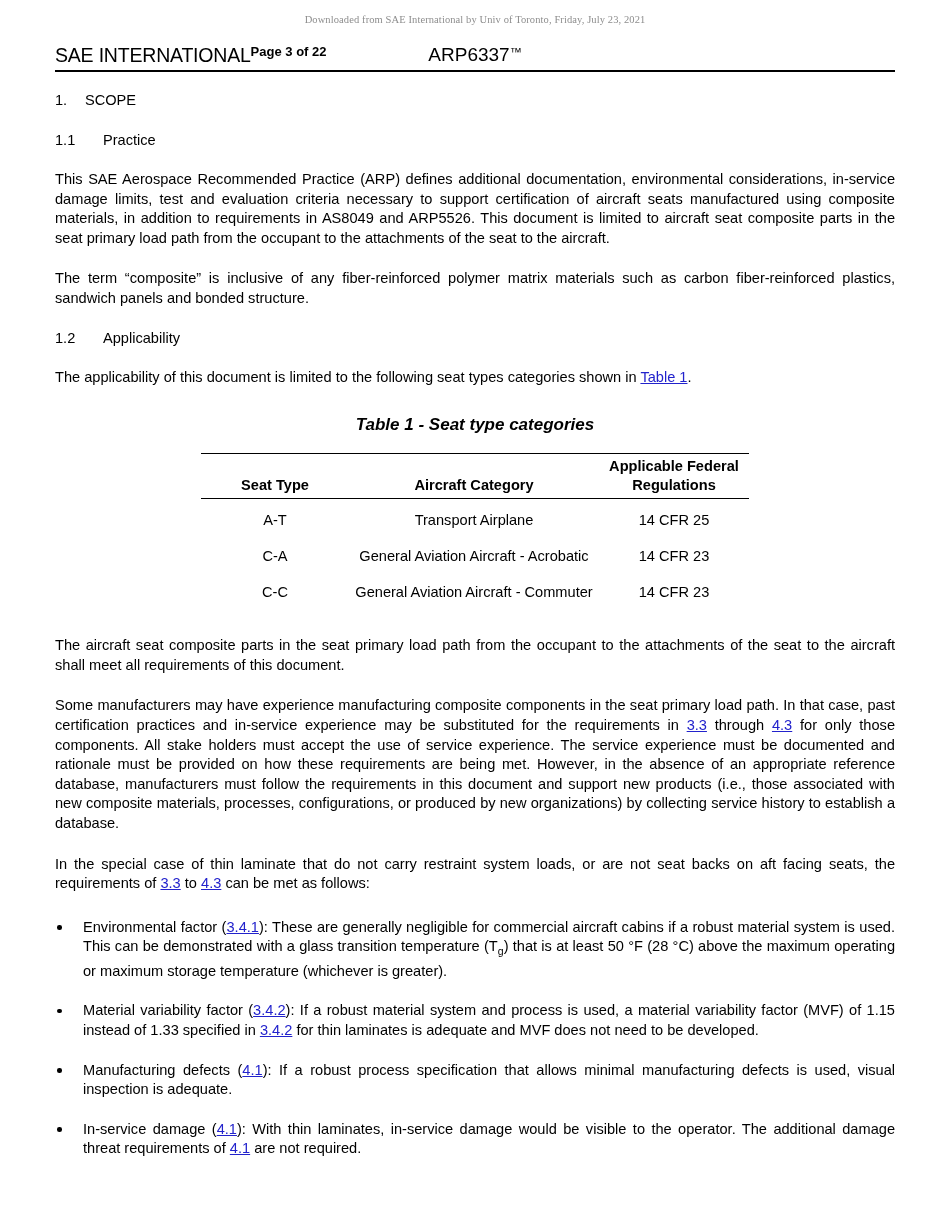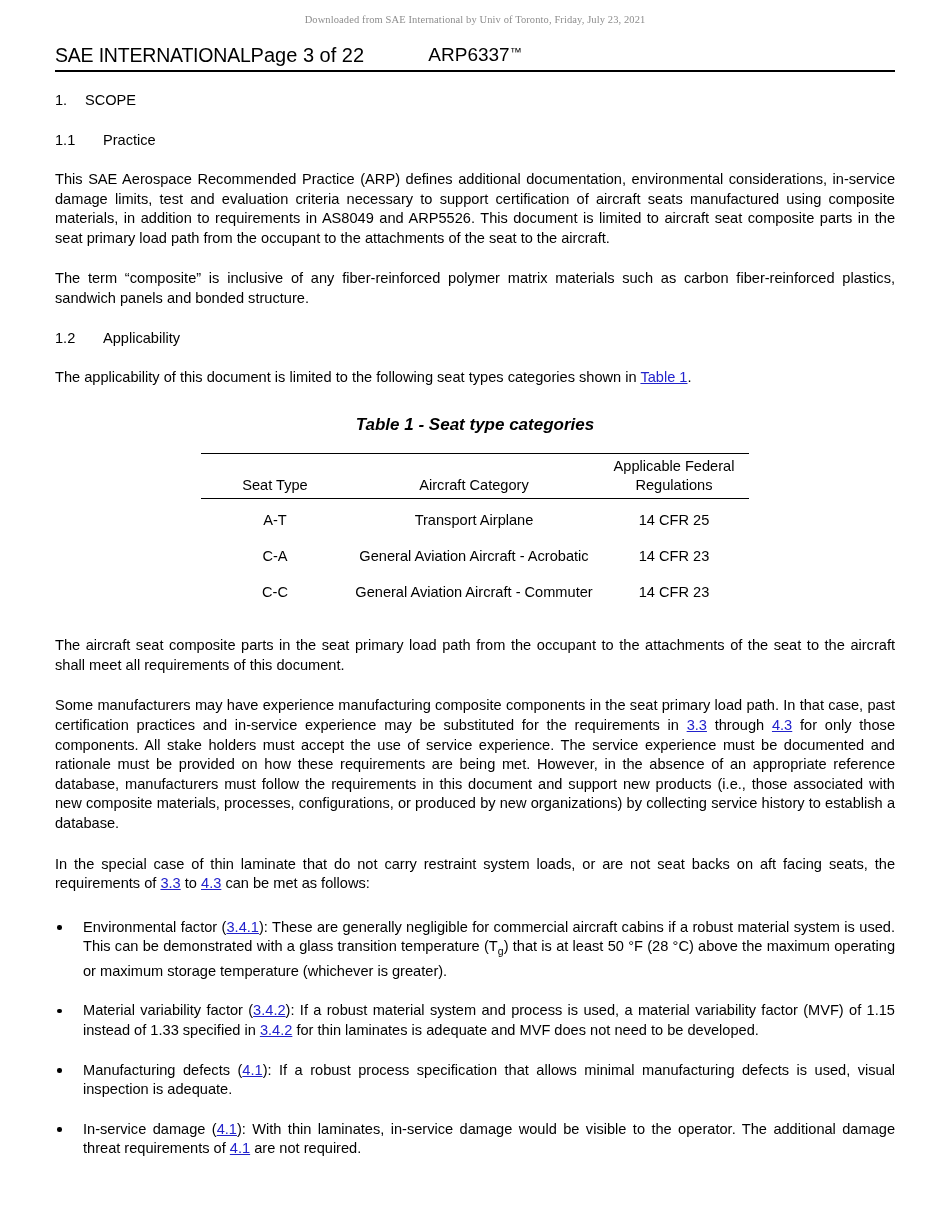--- a/index.html
+++ b/index.html
@@ -61,8 +61,9 @@
     transform: translateX(-50%);
   }
   .doc-header .h-right {
-    font-size: 20px;
-    white-space: nowrap;
+    font-size: 13px;
+    white-space: nowrap;
+    font-weight: bold;
   }
   .tm { font-size: 12px; vertical-align: 0.45em; }
 

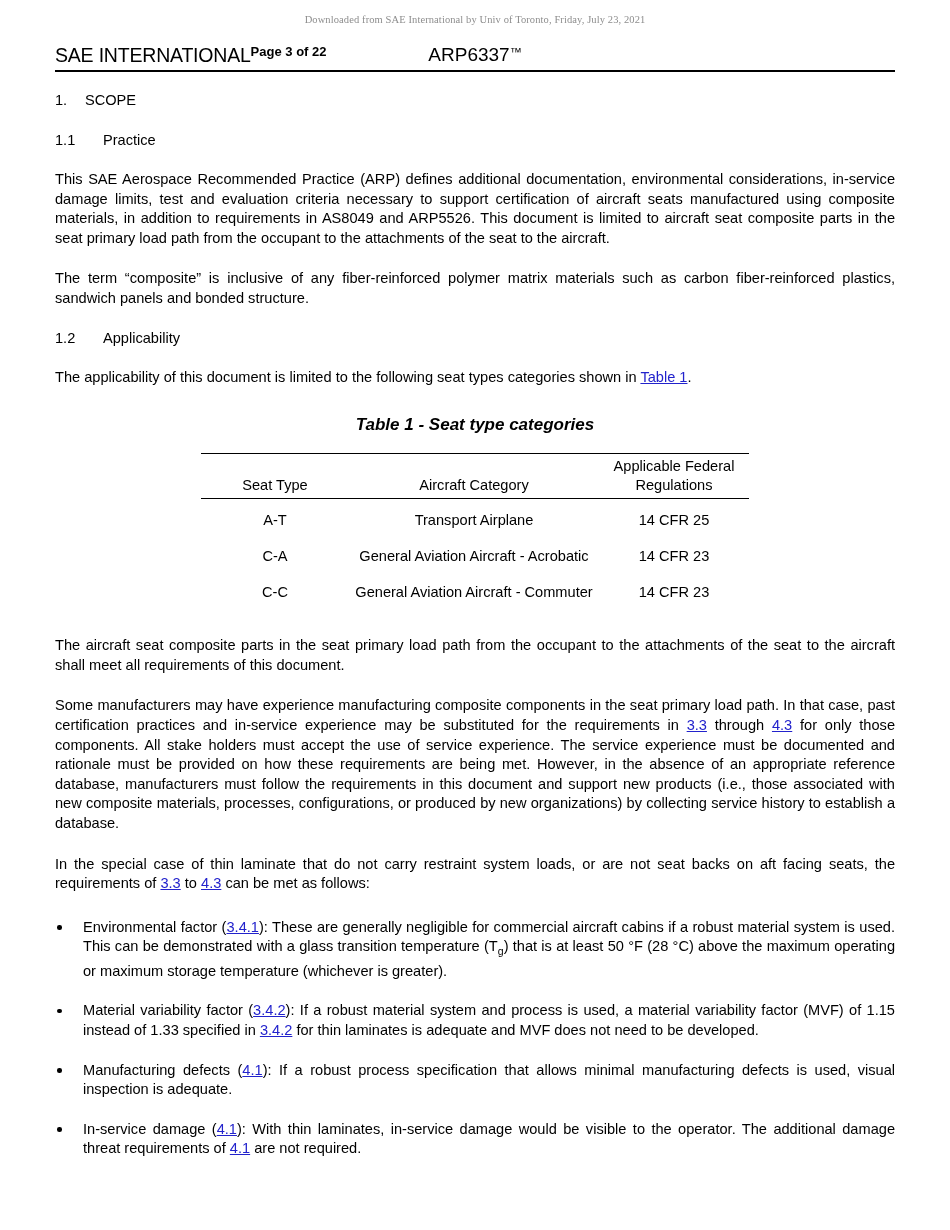--- a/index.html
+++ b/index.html
@@ -118,7 +118,7 @@
     table-layout: fixed;
   }
   table.seat-table thead th {
-    font-weight: normal;
+    font-weight: bold;
     text-align: center;
     vertical-align: bottom;
     padding: 3px 0 4px 0;

